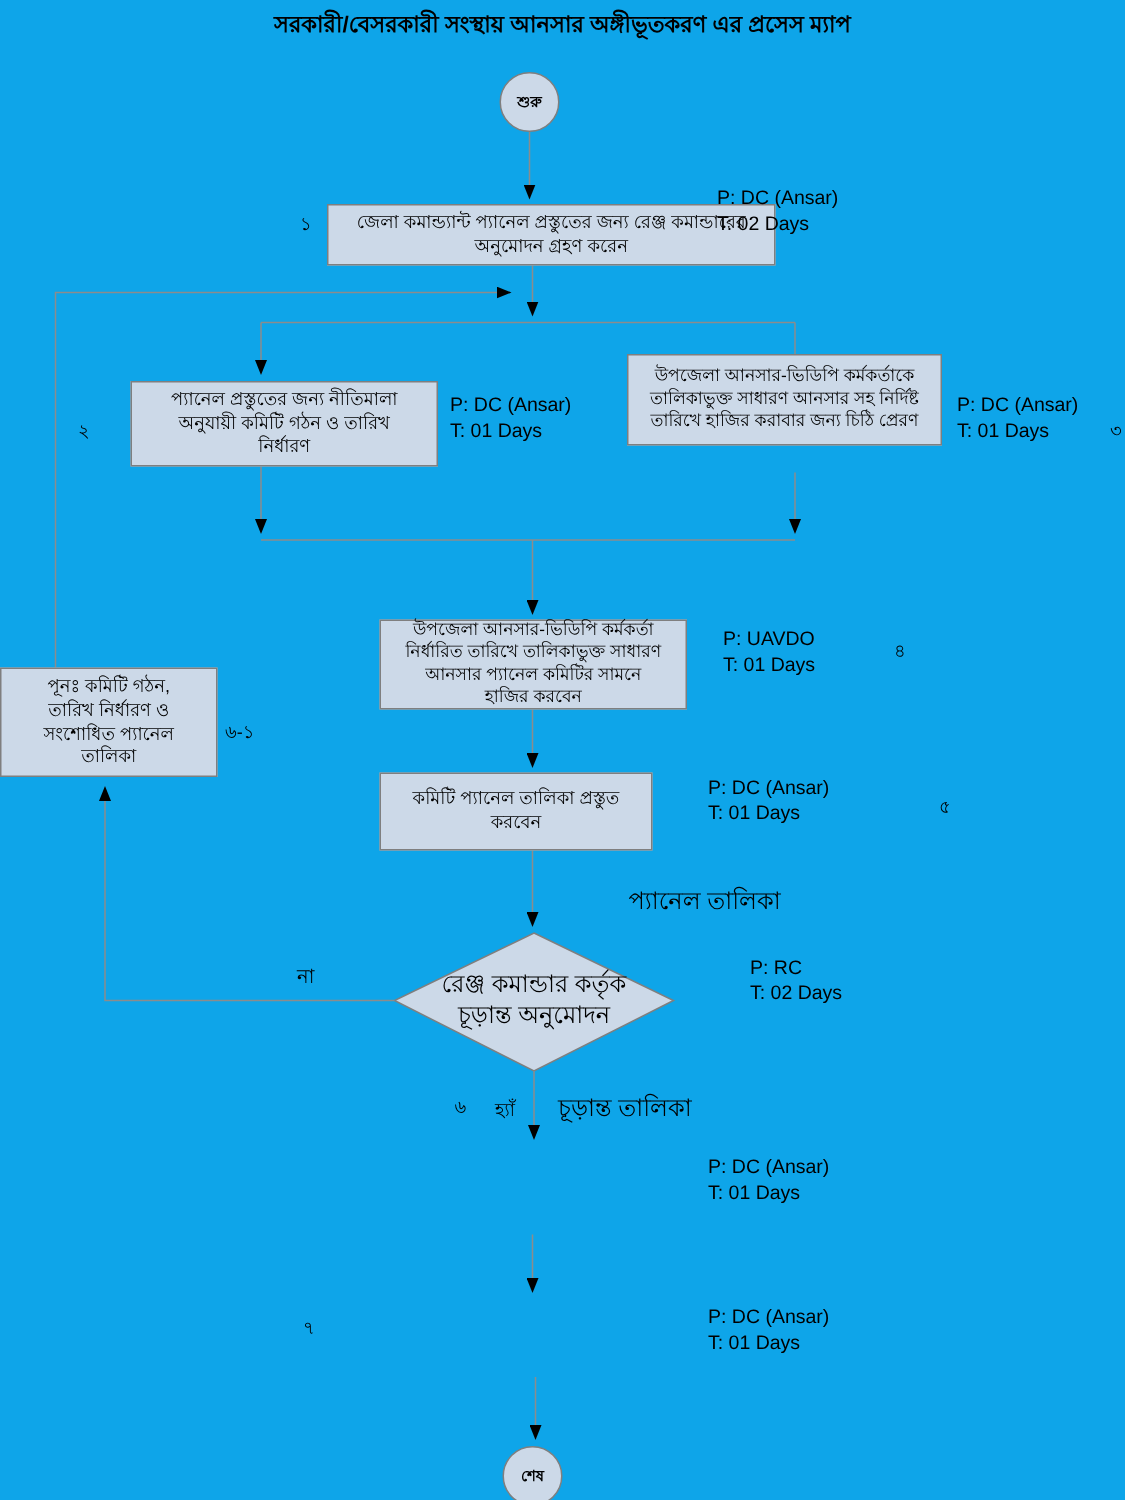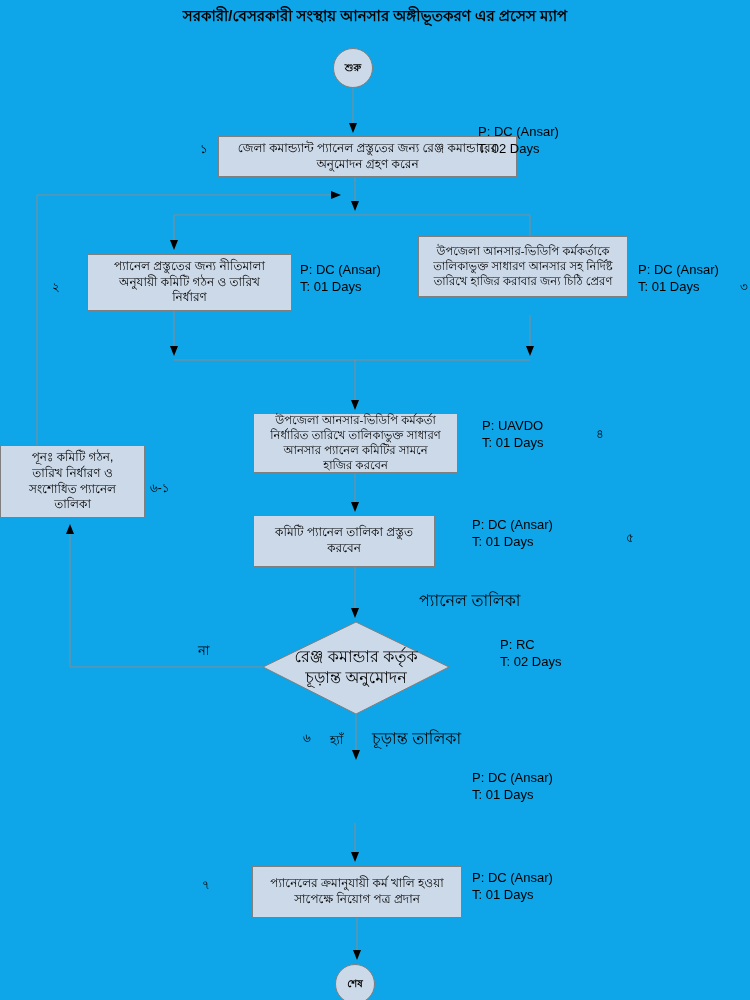--- a/index.html
+++ b/index.html
@@ -126,9 +126,6 @@
   <div class="diamond-text">রেঞ্জ কমান্ডার কর্তৃক চূড়ান্ত অনুমোদন</div>
 
 
-  <div class="box" style="left:252px;top:866px;width:210px;height:52px;">
-    <span>প্যানেলের ক্রমানুযায়ী কর্ম খালি হওয়া সাপেক্ষে নিয়োগ পত্র প্রদান</span>
-  </div>
 
   <div class="pt" style="left:478px;top:124px;">
     <span>P: DC (Ansar)</span>

